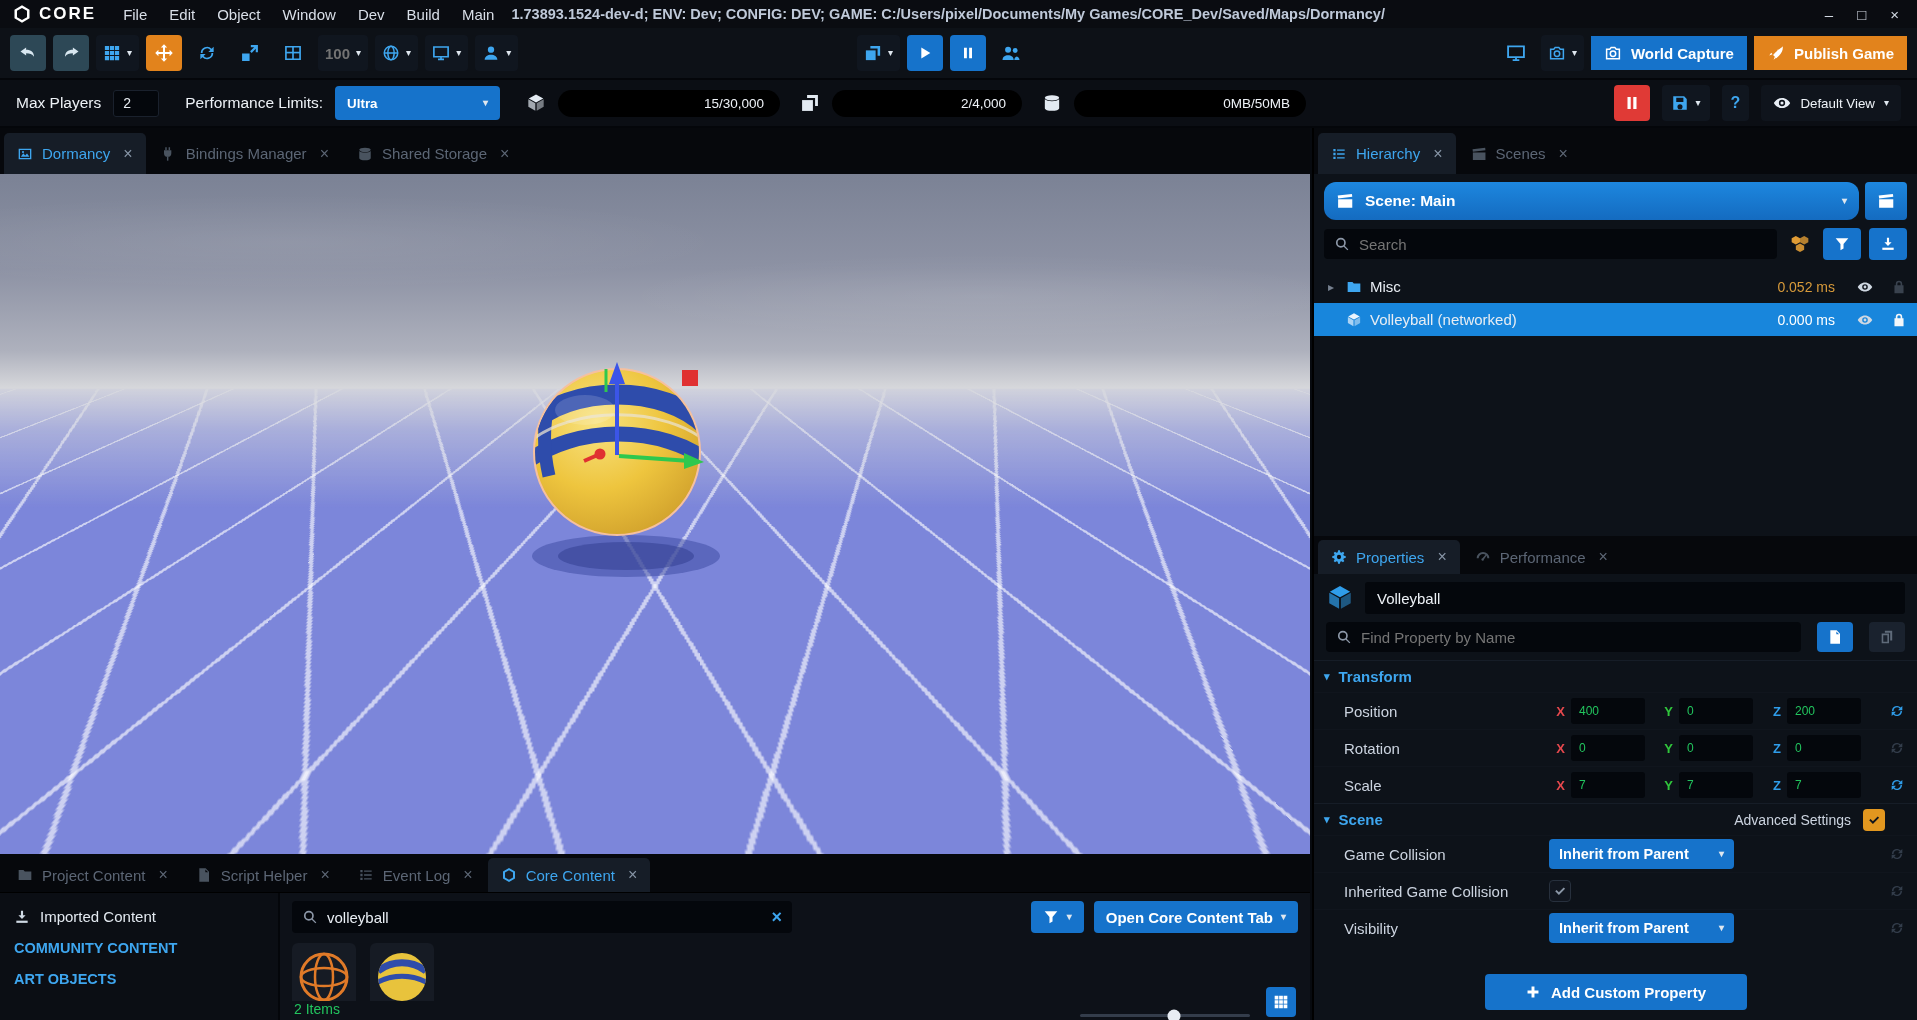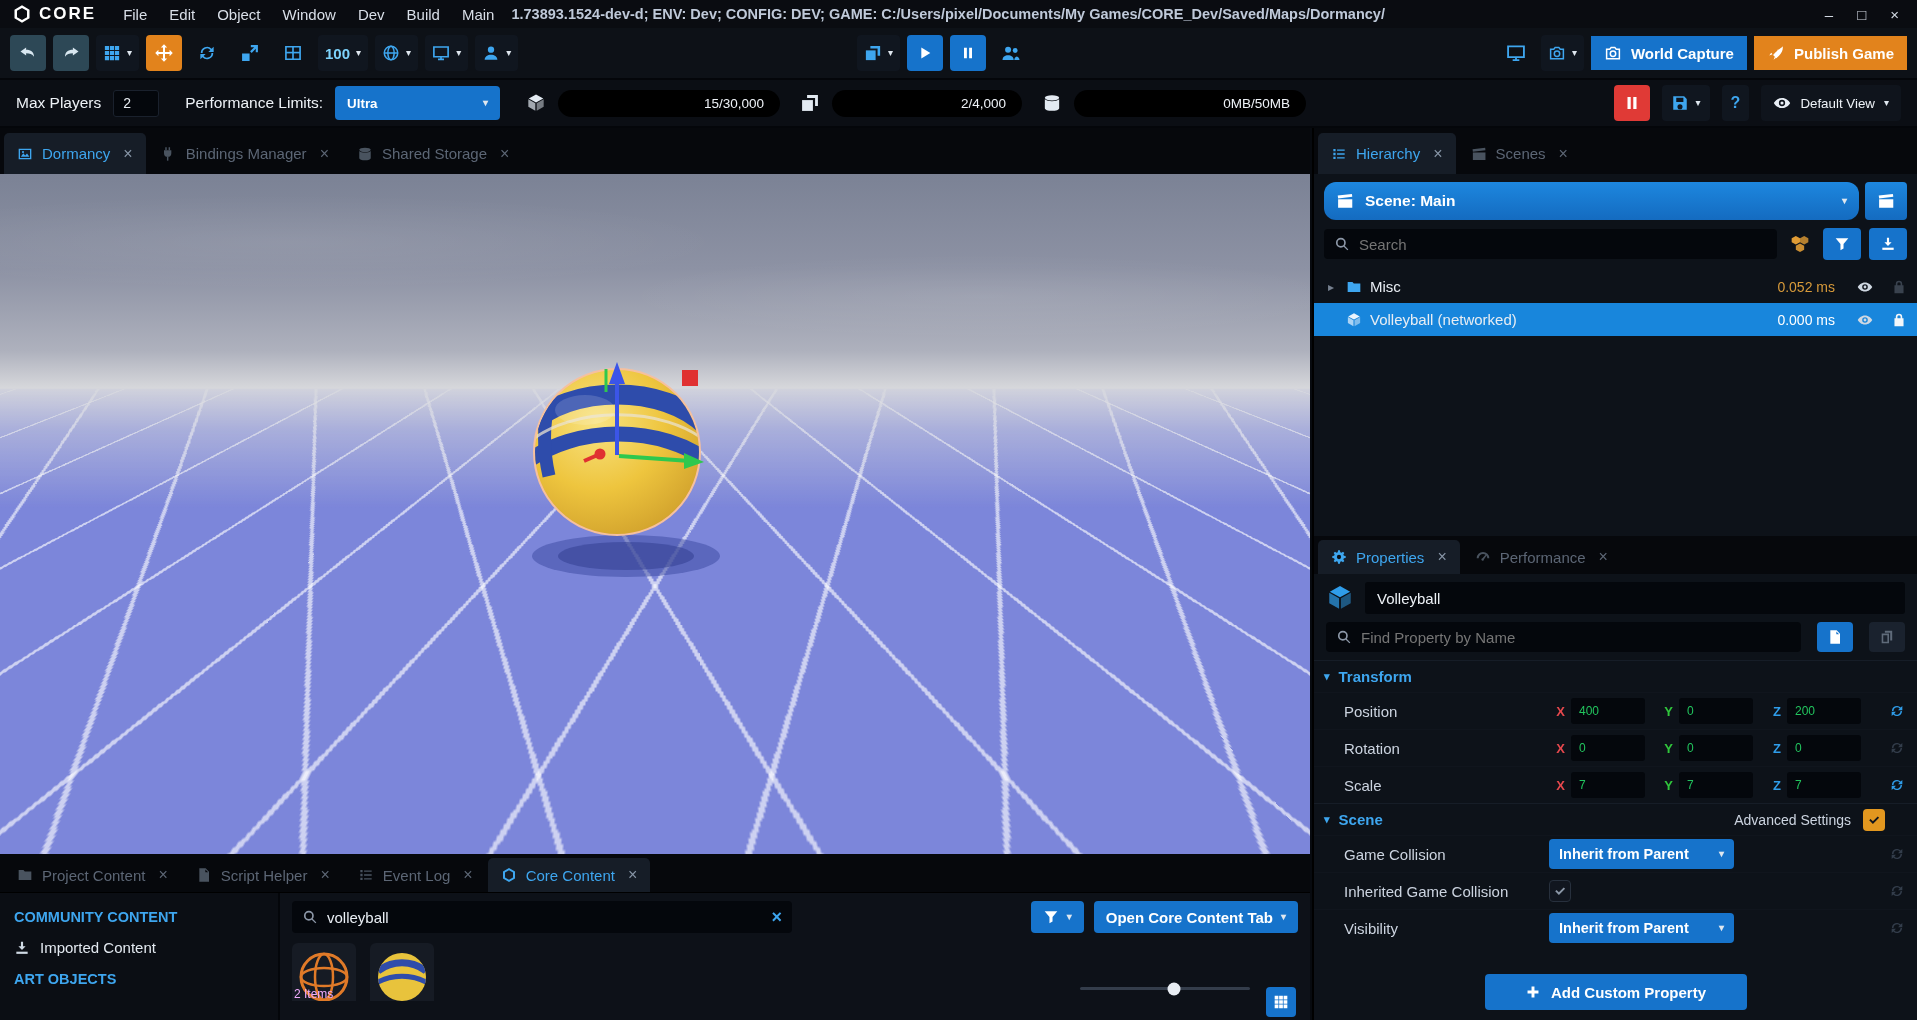--- a/index.html
+++ b/index.html
@@ -22,7 +22,7 @@
 .tbtn.teal{background:#2d4856;color:#d8e7f0}
 .tbtn.orange{background:#e2831c;color:#fff}
 .tbtn.blue{background:#1673cb;color:#fff}
-.tbtn .lbl{color:#7dd3fc;font-weight:bold}
+.tbtn .lbl{color:#737373;font-weight:bold}
 .caret{color:#dfe7ef;font-size:10px;line-height:1}
 .push{flex:1}
 .push14{flex:1.4}

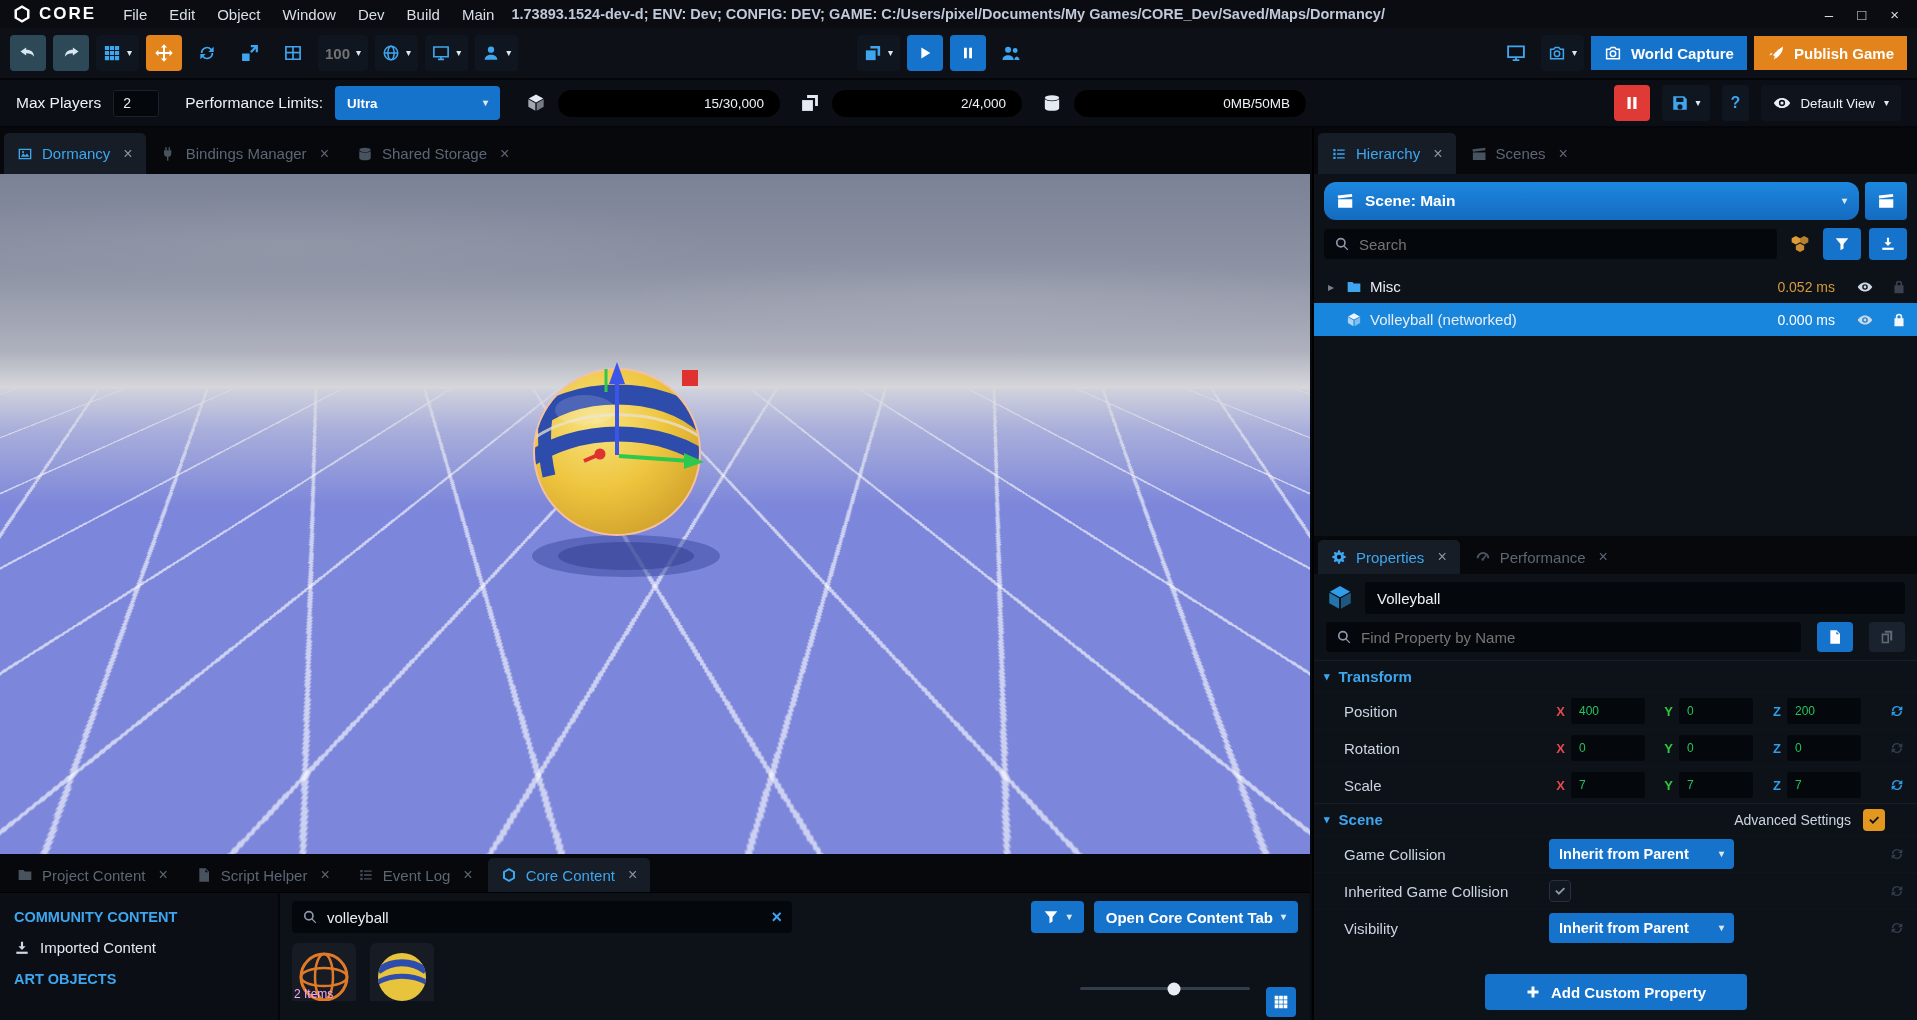--- a/index.html
+++ b/index.html
@@ -554,15 +554,15 @@
 
   <div id="bottompanel">
     <div class="bp-side">
-      <div class="side-item hdr">
-          <span>COMMUNITY CONTENT</span>
-        </div>
       <div class="side-item">
         <svg class="ic s16">
             <use href="#i-download"></use>
           </svg>
         <span>Imported Content</span>
       </div>
+      <div class="side-item hdr">
+          <span>COMMUNITY CONTENT</span>
+        </div>
       <div class="side-item hdr">
           <span>ART OBJECTS</span>
         </div>

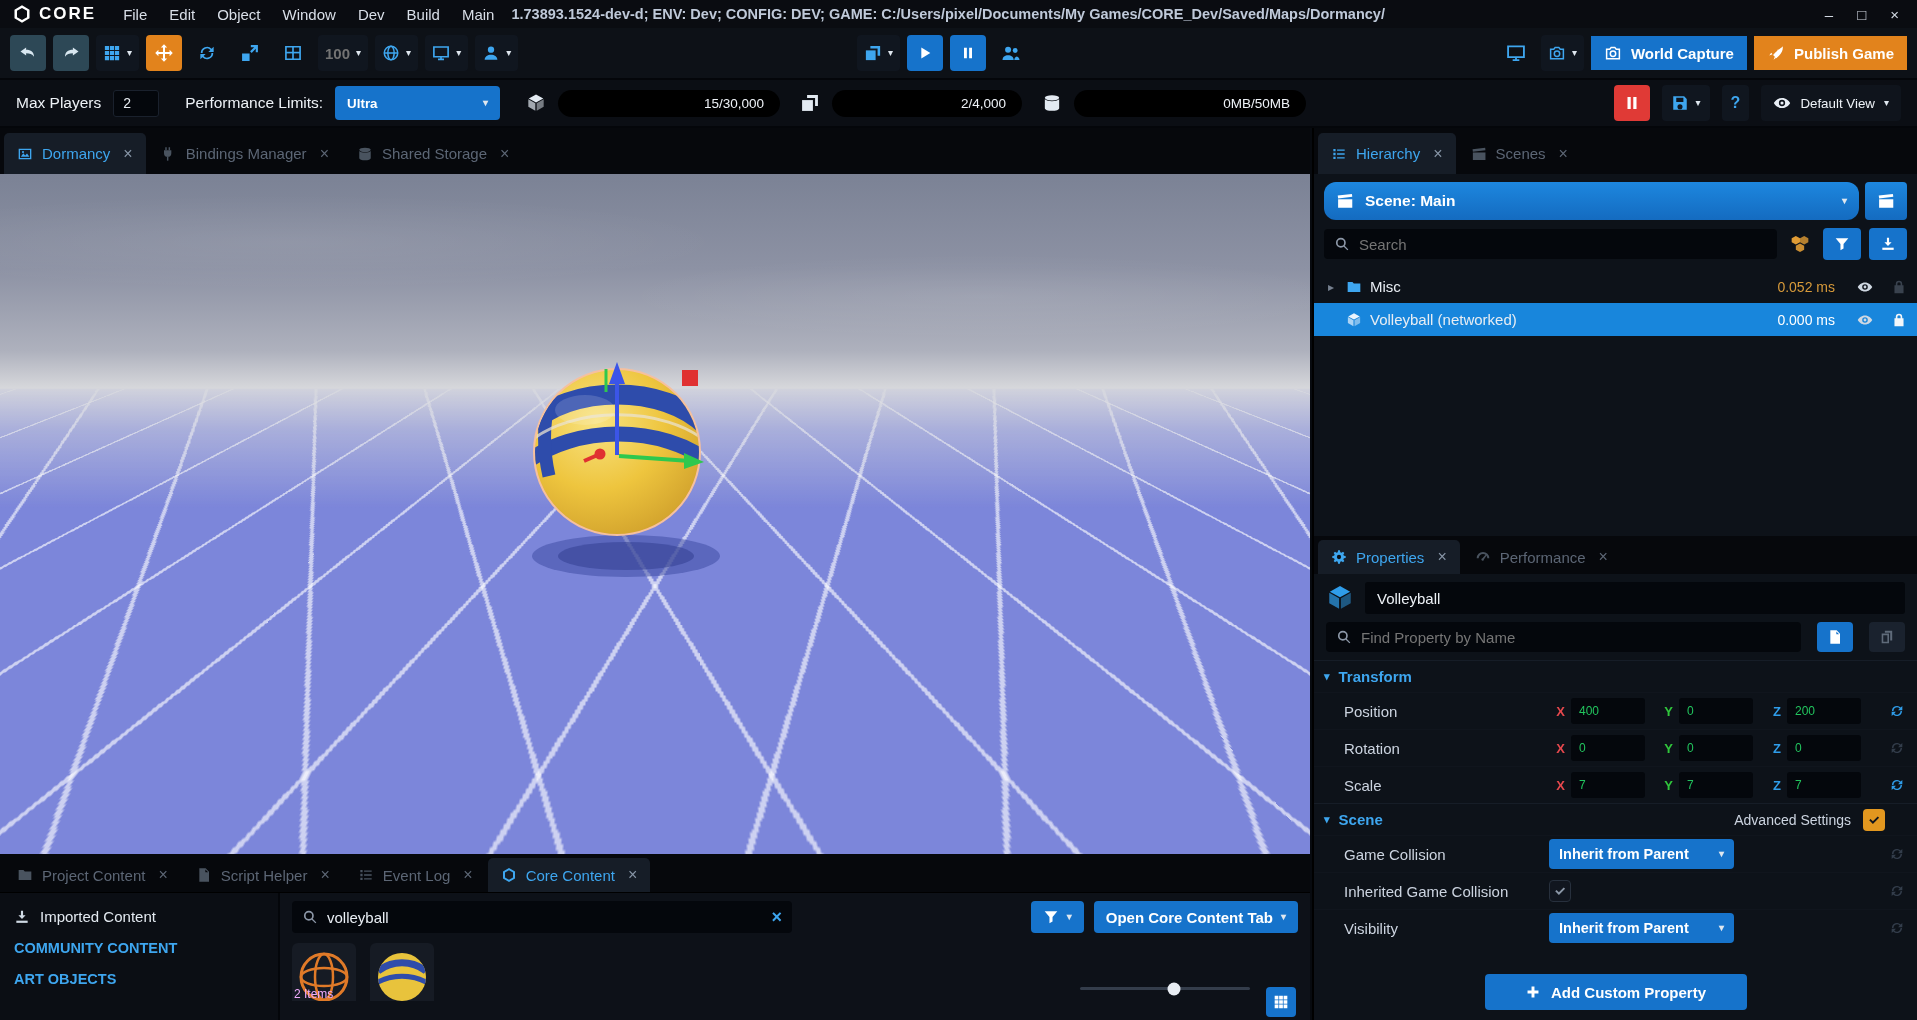--- a/index.html
+++ b/index.html
@@ -78,7 +78,7 @@
 .bluebtn{height:32px;background:#1673cb;border-radius:4px;color:#fff;display:flex;align-items:center;gap:8px;padding:0 12px;font-size:15px;font-weight:bold}
 .thumbs{display:flex;gap:14px;margin-top:10px;height:58px;overflow:hidden}
 .thumb{width:64px;height:64px;border-radius:6px;background:#161b24;display:flex;align-items:flex-start;justify-content:center;overflow:hidden}
-.bp-status{position:absolute;left:14px;right:14px;bottom:3px;display:flex;align-items:flex-start;gap:16px;font-size:12px;color:#f0abfc}
+.bp-status{position:absolute;left:14px;right:14px;bottom:3px;display:flex;align-items:flex-end;gap:16px;font-size:14px;color:#22c55e}
 .slider{width:170px;height:3px;background:#343d4b;border-radius:2px;position:relative;margin-left:auto}
 .knob{position:absolute;left:55%;top:50%;transform:translate(-50%,-50%);width:13px;height:13px;border-radius:50%;background:#e8edf3}
 .gridbtn{width:30px;height:30px;border-radius:4px;background:#1673cb;color:#fff;display:flex;align-items:center;justify-content:center}

